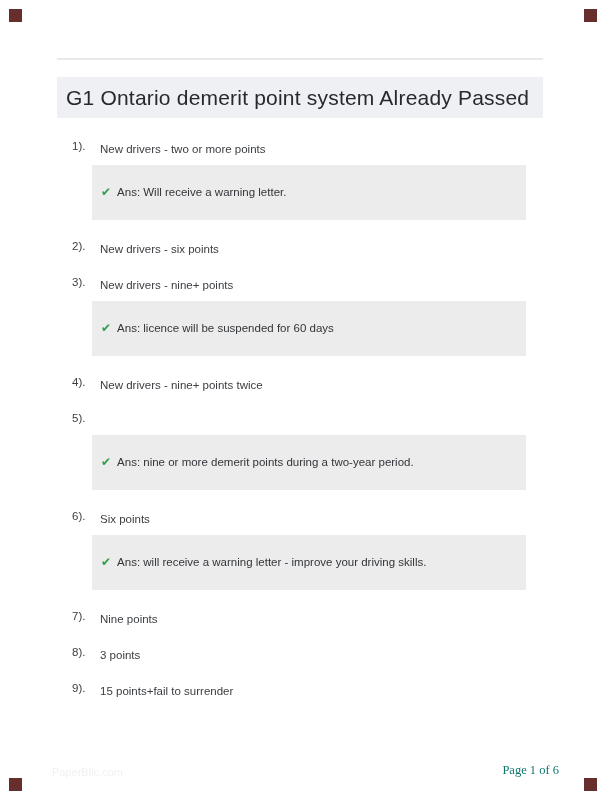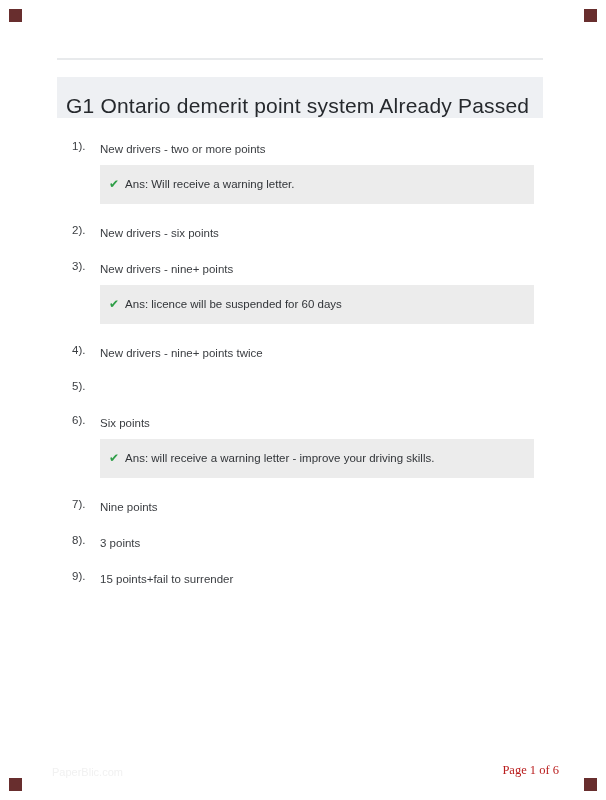--- a/index.html
+++ b/index.html
@@ -18,7 +18,7 @@
 
   .title-box{
     position:absolute;left:57px;top:77px;width:486px;height:41px;
-    background:#eef0f3;display:flex;align-items:flex-end;box-sizing:border-box;padding-left:9px;
+    background:#eef0f3;display:flex;align-items:center;box-sizing:border-box;padding-left:9px;
   }
   .title-box .title{font-size:21px;color:#26292d;letter-spacing:0.2px;white-space:nowrap;}
 

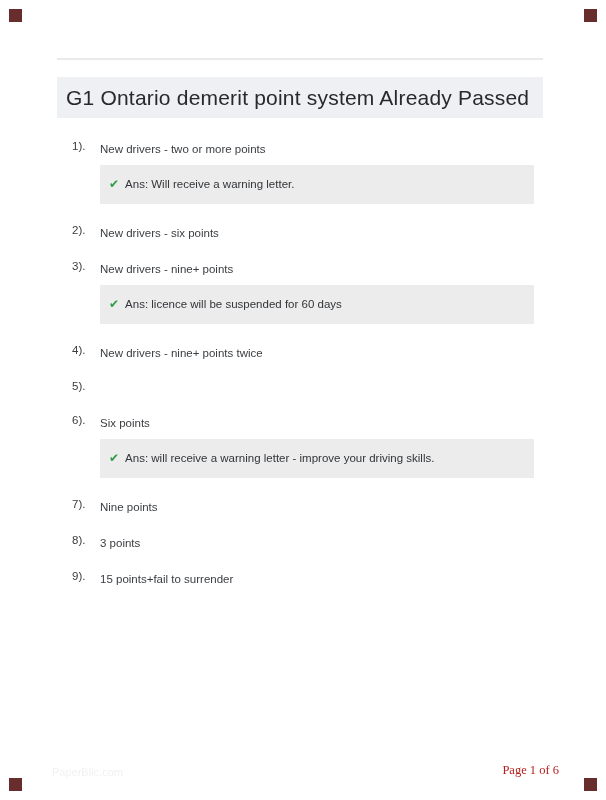--- a/index.html
+++ b/index.html
@@ -28,8 +28,8 @@
   .num{flex:none;width:28px;font-size:11.5px;color:#3a3d41;transform:translateY(-2px);}
   .q-text{font-size:11.5px;line-height:14px;color:#3a3d41;}
   .ans-box{
-    margin-left:28px;width:434px;box-sizing:border-box;background:#ececec;
-    padding:12px 9px;font-size:11.5px;line-height:15px;color:#323539;
+    margin-left:20px;width:434px;box-sizing:border-box;background:#ececec;
+    padding:20px 9px;font-size:11.5px;line-height:15px;color:#323539;
   }
   .check{color:#2e9e47;margin-right:6px;font-size:12px;}
 

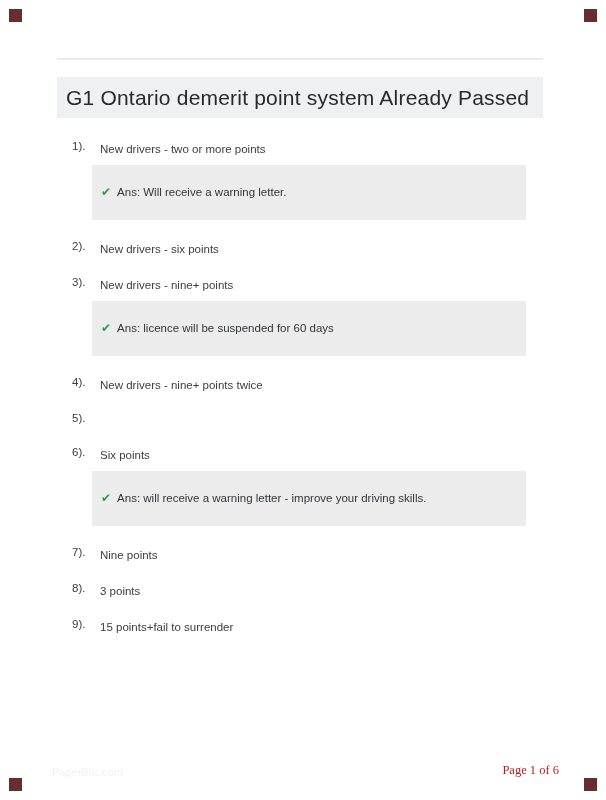--- a/index.html
+++ b/index.html
@@ -96,6 +96,9 @@
       <div class="q-row">
         <span class="num">5).</span>
       </div>
+      <div class="ans-box">
+        <span class="check">✔</span><span class="ans-text">Ans: nine or more demerit points during a two-year period.</span>
+      </div>
     </div>
 
     <div class="item">

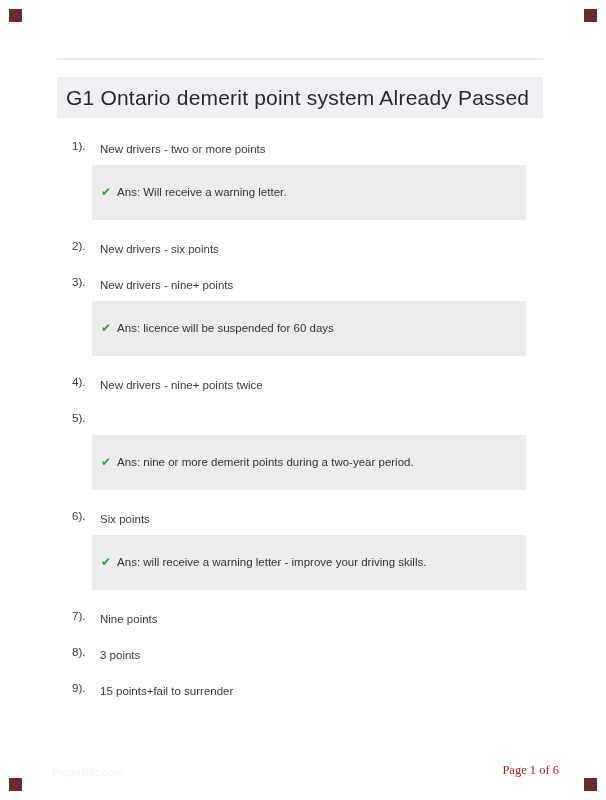--- a/index.html
+++ b/index.html
@@ -38,7 +38,7 @@
   }
   .page-indicator{
     position:absolute;right:47px;top:763px;font-family:"Liberation Serif", serif;
-    font-size:12.5px;color:#b91c1c;
+    font-size:12.5px;color:#0f766e;
   }
 </style>
 </head>

